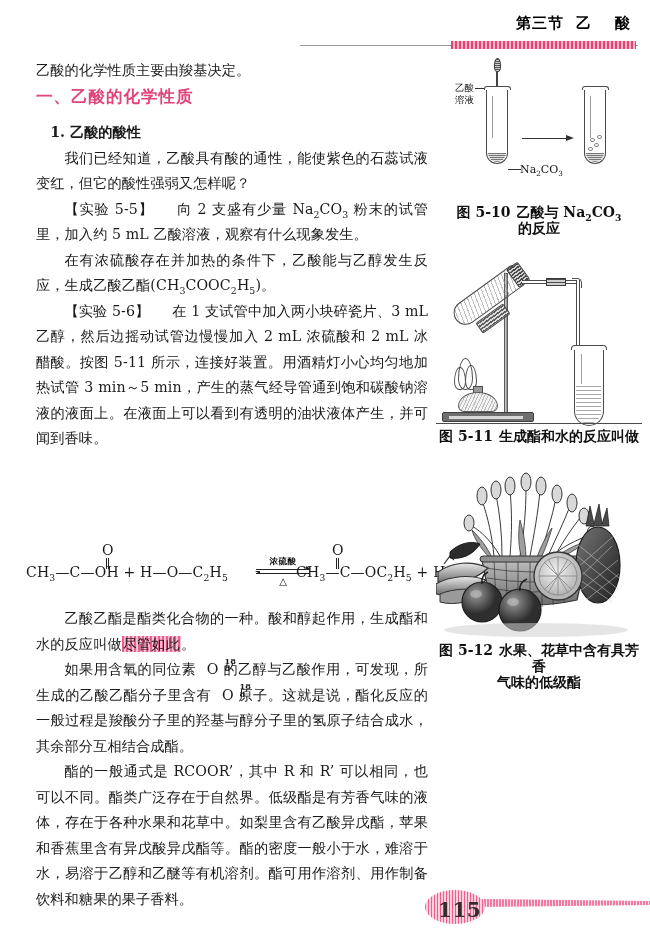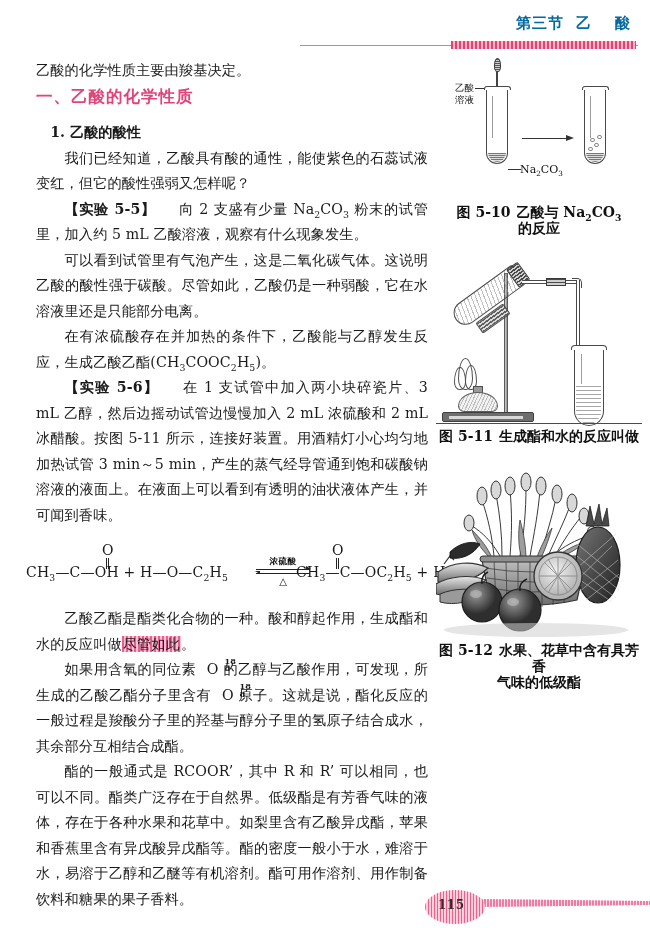--- a/index.html
+++ b/index.html
@@ -31,7 +31,7 @@
     font-size: 15px;
     font-weight: bold;
     letter-spacing: 2px;
-    color: #0369a1;
+    color: #000000;
     white-space: nowrap;
     font-family: "DejaVu Serif", "Liberation Serif", serif;
   }

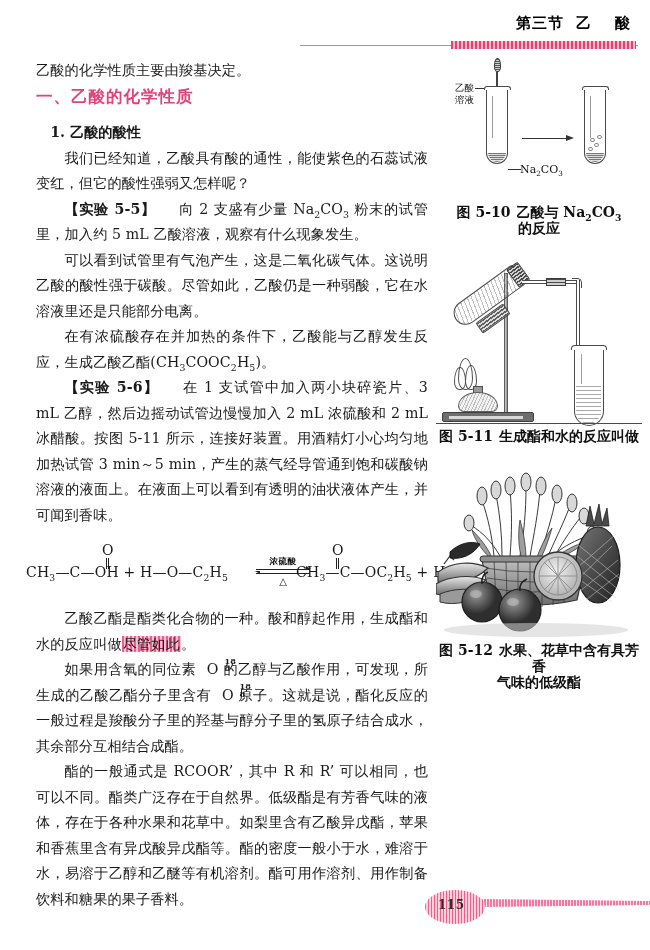--- a/index.html
+++ b/index.html
@@ -92,7 +92,7 @@
     line-height: 25px;
     text-indent: 1em;
   }
-  .exp-label { font-weight: bold; }
+  .exp-label { font-weight: normal; }
   .exp-gap { display: inline-block; width: 1.6em; }
 
   .hl {

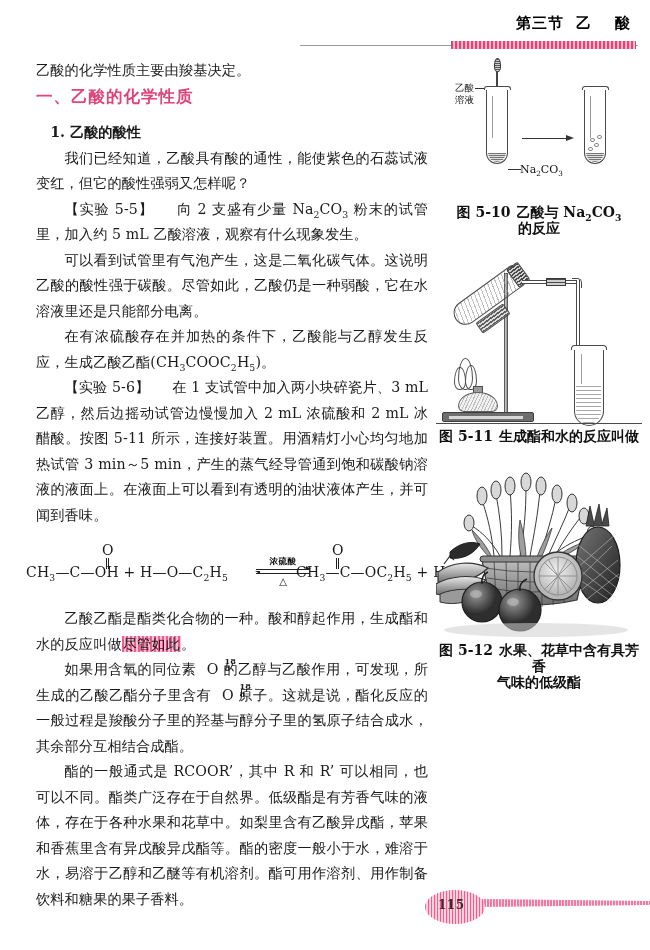--- a/index.html
+++ b/index.html
@@ -595,7 +595,6 @@
 
   <p class="body indent"><span class="exp-label">【实验 5-5】</span><span class="exp-gap"></span><span>向 2 支盛有少量 Na</span><sub>2</sub><span>CO</span><sub>3</sub><span> 粉末的试管里，加入约 5 mL 乙酸溶液，观察有什么现象发生。</span></p>
 
-  <p class="body indent">可以看到试管里有气泡产生，这是二氧化碳气体。这说明乙酸的酸性强于碳酸。尽管如此，乙酸仍是一种弱酸，它在水溶液里还是只能部分电离。</p>
 
 
   <p class="body indent"><span>在有浓硫酸存在并加热的条件下，乙酸能与乙醇发生反应，生成乙酸乙酯(CH</span><sub>3</sub><span>COOC</span><sub>2</sub><span>H</span><sub>5</sub><span>)。</span></p>

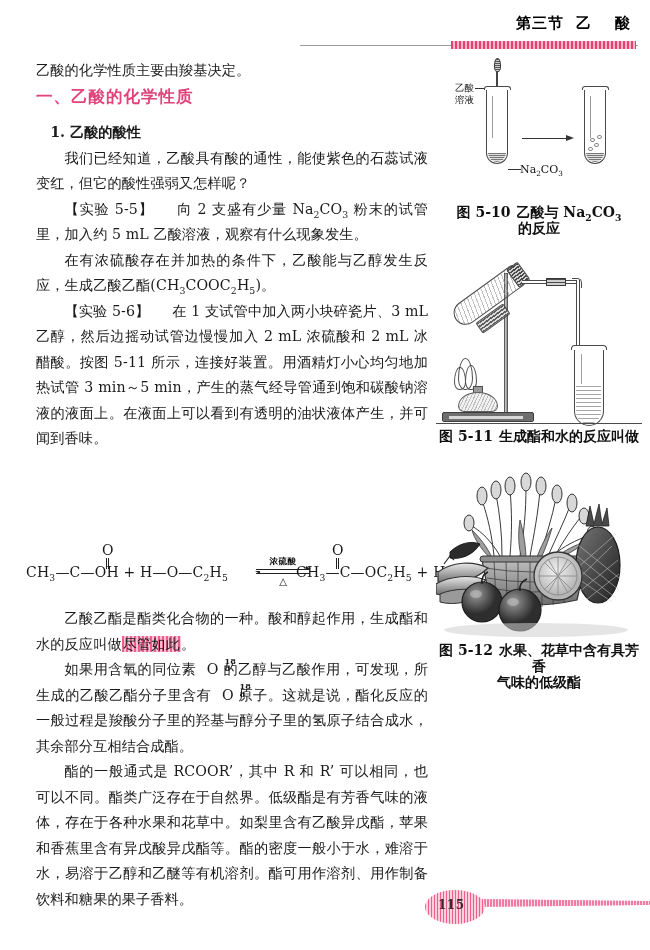--- a/index.html
+++ b/index.html
@@ -565,7 +565,7 @@
   .pagefoot .pnum {
     position: absolute;
     left: 18px; top: 14px;
-    font-size: 12px;
+    font-size: 20px;
     font-weight: bold;
     color: #3a2a30;
     letter-spacing: 0.5px;

